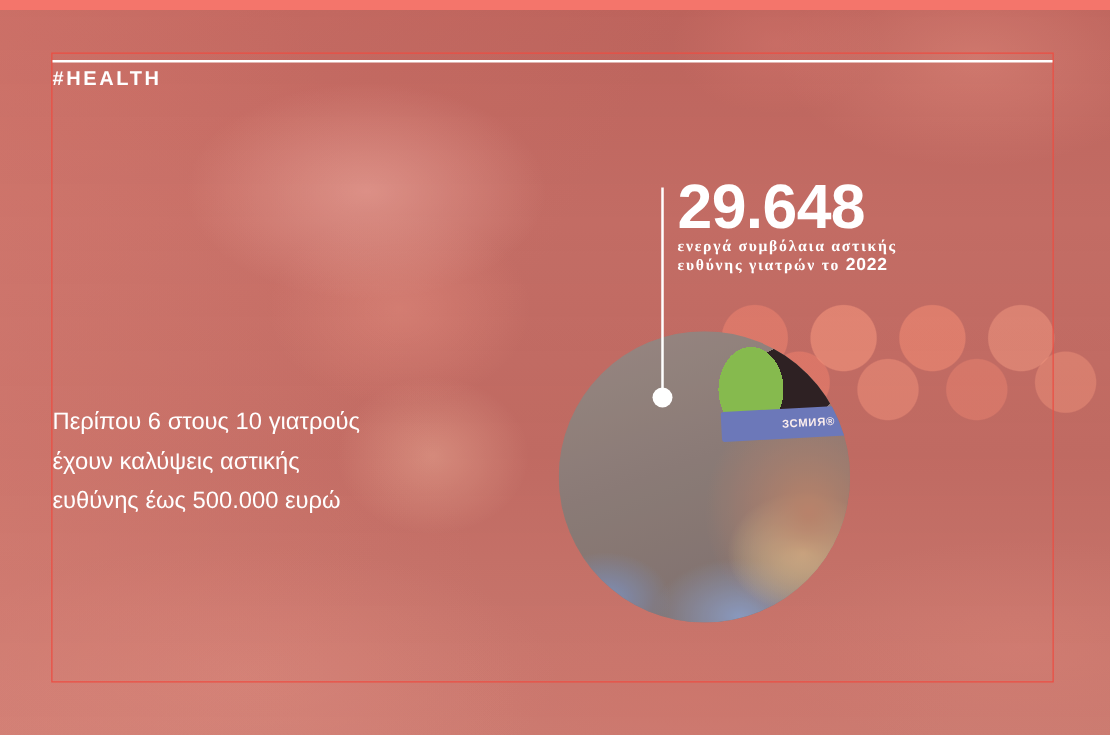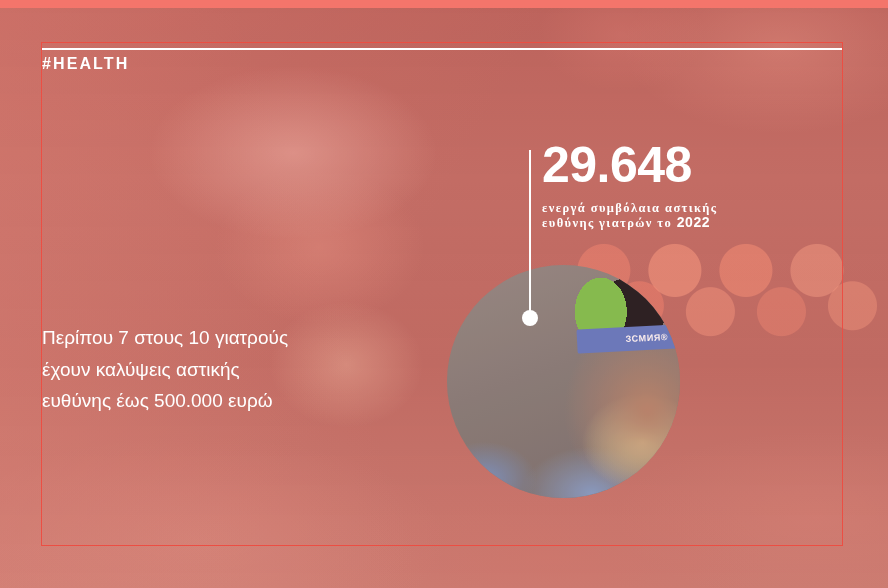--- a/index.html
+++ b/index.html
@@ -190,7 +190,6 @@
     letter-spacing: -0.5px;
   }
   .stat-caption {
-    margin-top: 11px;
     color: #ffffff;
     font-family: "Liberation Serif", serif;
     font-size: 12.5px;

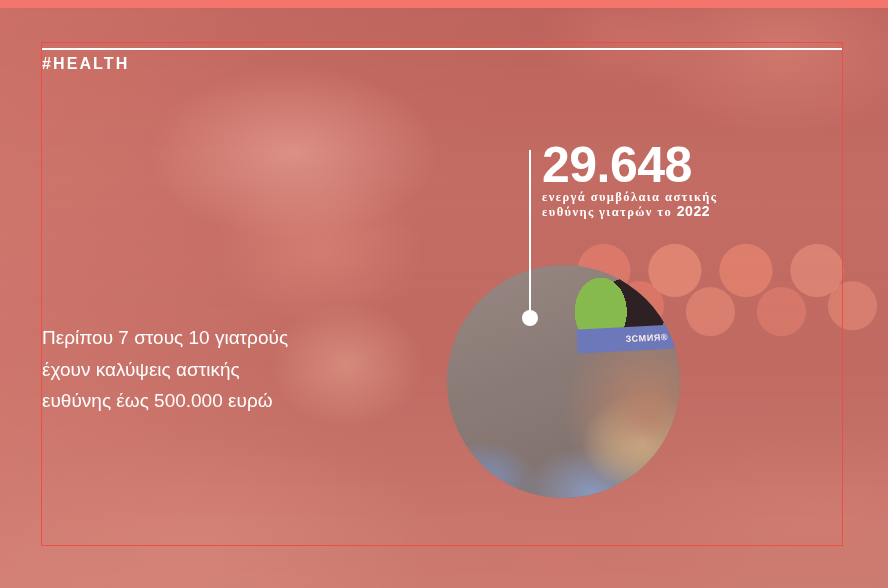--- a/index.html
+++ b/index.html
@@ -250,7 +250,7 @@
     </div>
   </div>
 
-  <div class="body-copy">Περίπου 7 στους 10 γιατρούς έχουν καλύψεις αστικής ευθύνης έως 500.000 ευρώ</div>
+  <div class="body-copy">Περίπου 6 στους 10 γιατρούς έχουν καλύψεις αστικής ευθύνης έως 500.000 ευρώ</div>
 
 </div>
 

